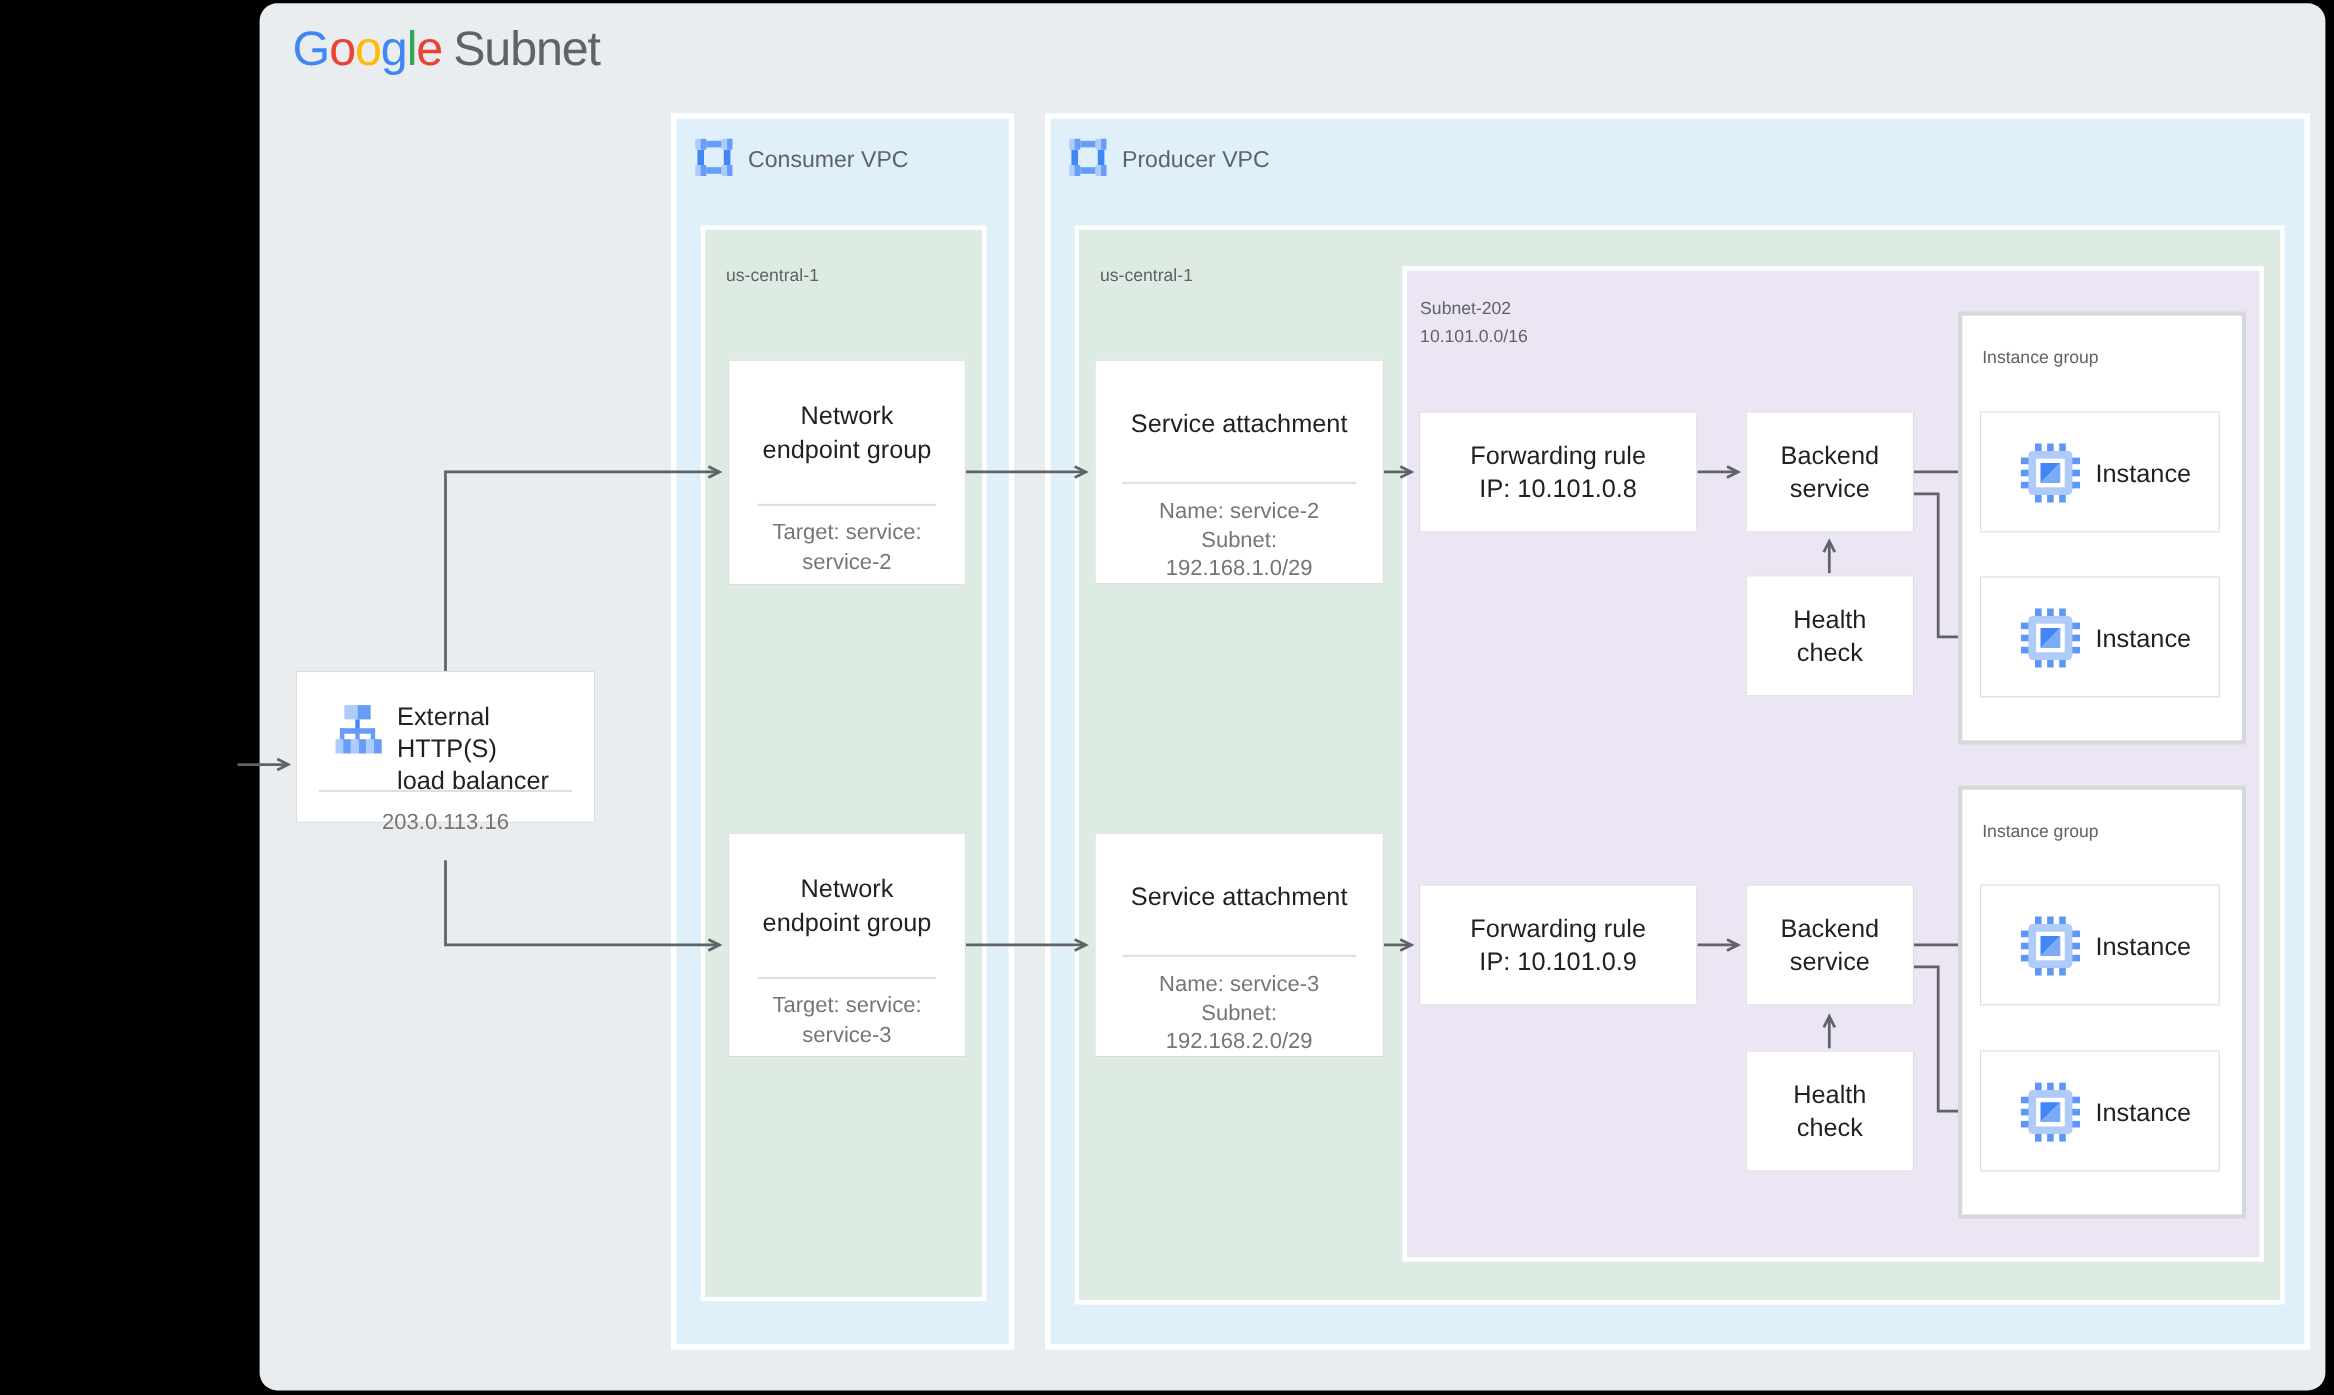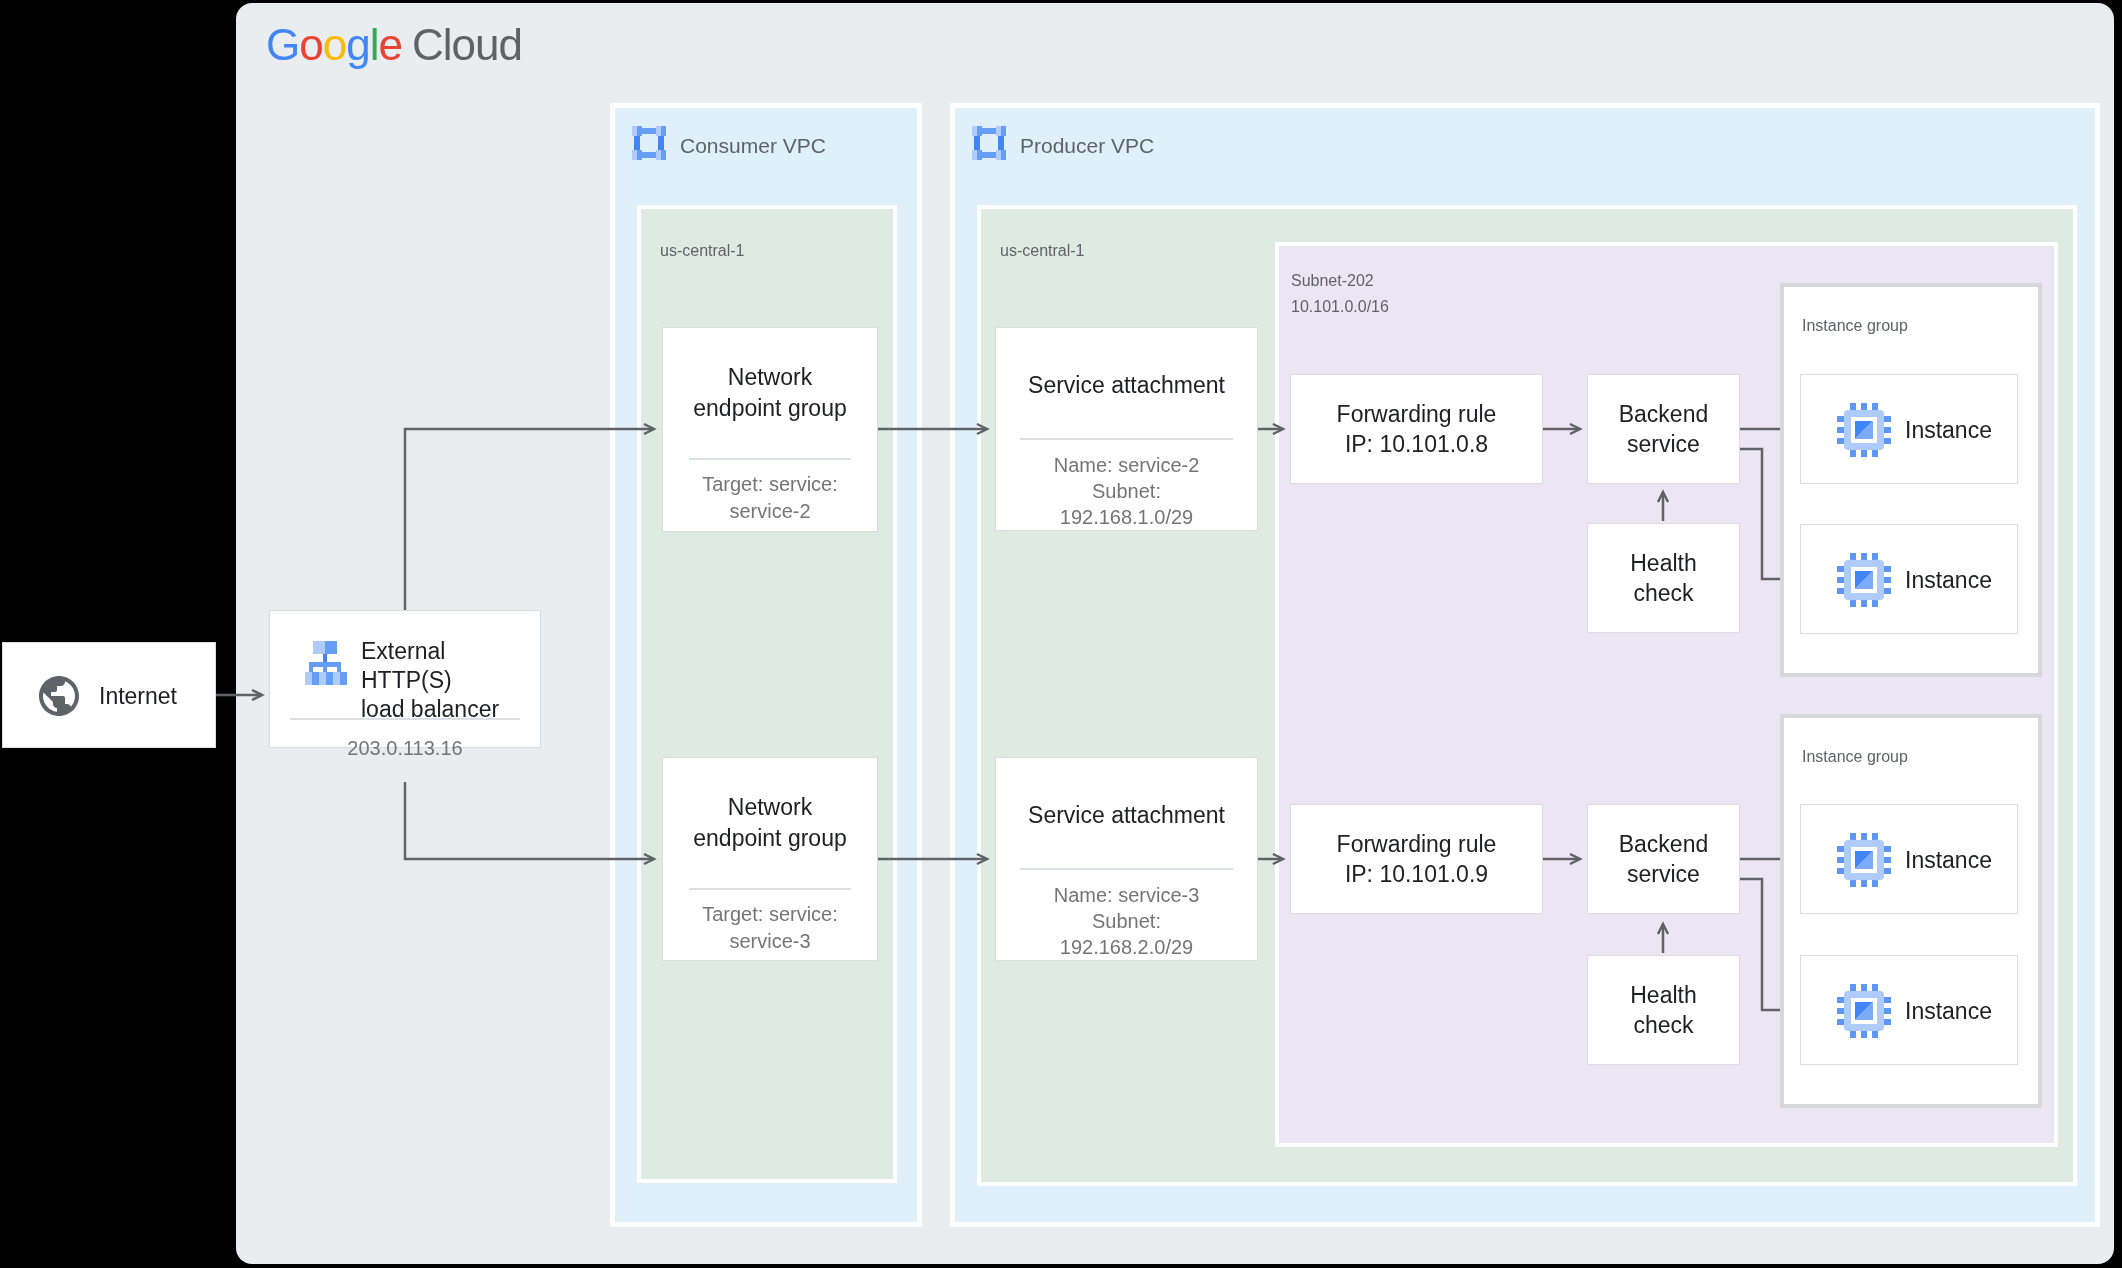--- a/index.html
+++ b/index.html
@@ -48,7 +48,7 @@
   <div class="canvas"></div>
 
   <div class="logo">
-    <span class="gb">G</span><span class="gr">o</span><span class="gy">o</span><span class="gb">g</span><span class="gg">l</span><span class="gr">e</span><span class="cloud">Cloud</span>
+    <span class="gb">G</span><span class="gr">o</span><span class="gy">o</span><span class="gb">g</span><span class="gg">l</span><span class="gr">e</span><span class="cloud">Subnet</span>
   </div>
 
   <div class="zone vpc" style="left:610px;top:103px;width:312px;height:1124px;"></div>

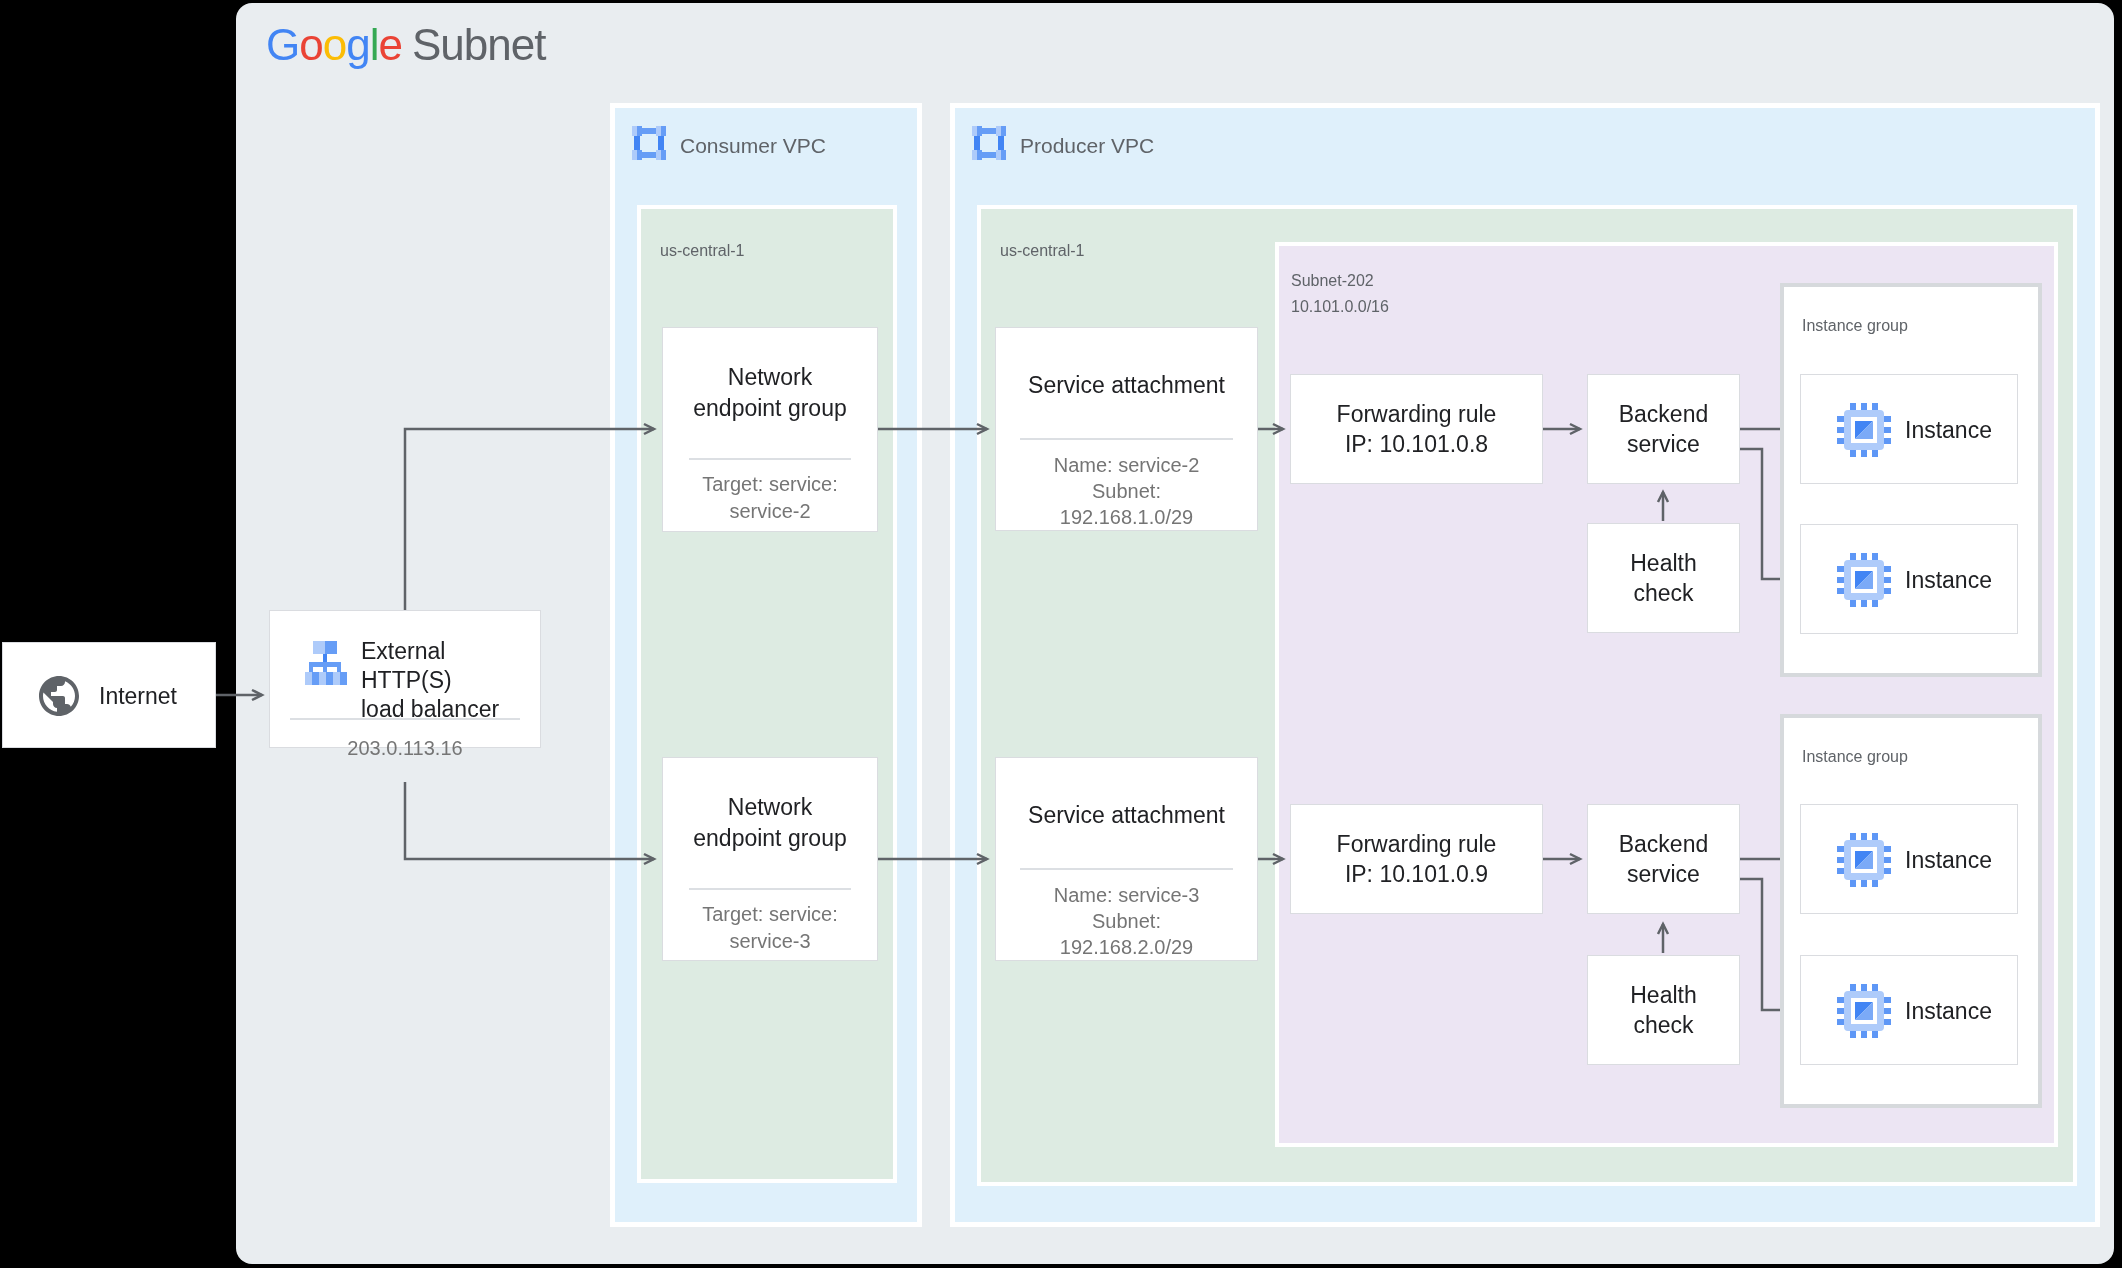--- a/index.html
+++ b/index.html
@@ -115,12 +115,6 @@
     <path class="wire" d="M1663,953 V924" marker-end="url(#arr)"></path>
   </svg>
 
-  <div class="card" style="left:2px;top:642px;width:214px;height:106px;">
-    <svg class="icon" style="left:32px;top:29px;" width="48" height="48" viewBox="0 0 24 24">
-      <path fill="#5f6368" d="M12 2C6.48 2 2 6.48 2 12s4.48 10 10 10 10-4.48 10-10S17.52 2 12 2zm-1 17.93c-3.95-.49-7-3.85-7-7.93 0-.62.08-1.21.21-1.79L9 15v1c0 1.1.9 2 2 2v1.93zm6.9-2.54c-.26-.81-1-1.39-1.9-1.39h-1v-3c0-.55-.45-1-1-1H8v-2h2c.55 0 1-.45 1-1V7h2c1.1 0 2-.9 2-2v-.41c2.93 1.19 5 4.06 5 7.41 0 2.08-.8 3.97-2.1 5.39z"></path>
-    </svg>
-    <div class="row-label" style="left:96px;top:0;height:106px;display:flex;align-items:center;">Internet</div>
-  </div>
 
   <div class="card" style="left:269px;top:610px;width:272px;height:138px;">
     <svg class="icon" style="left:31px;top:28px;" width="48" height="48" viewBox="0 0 48 48">

